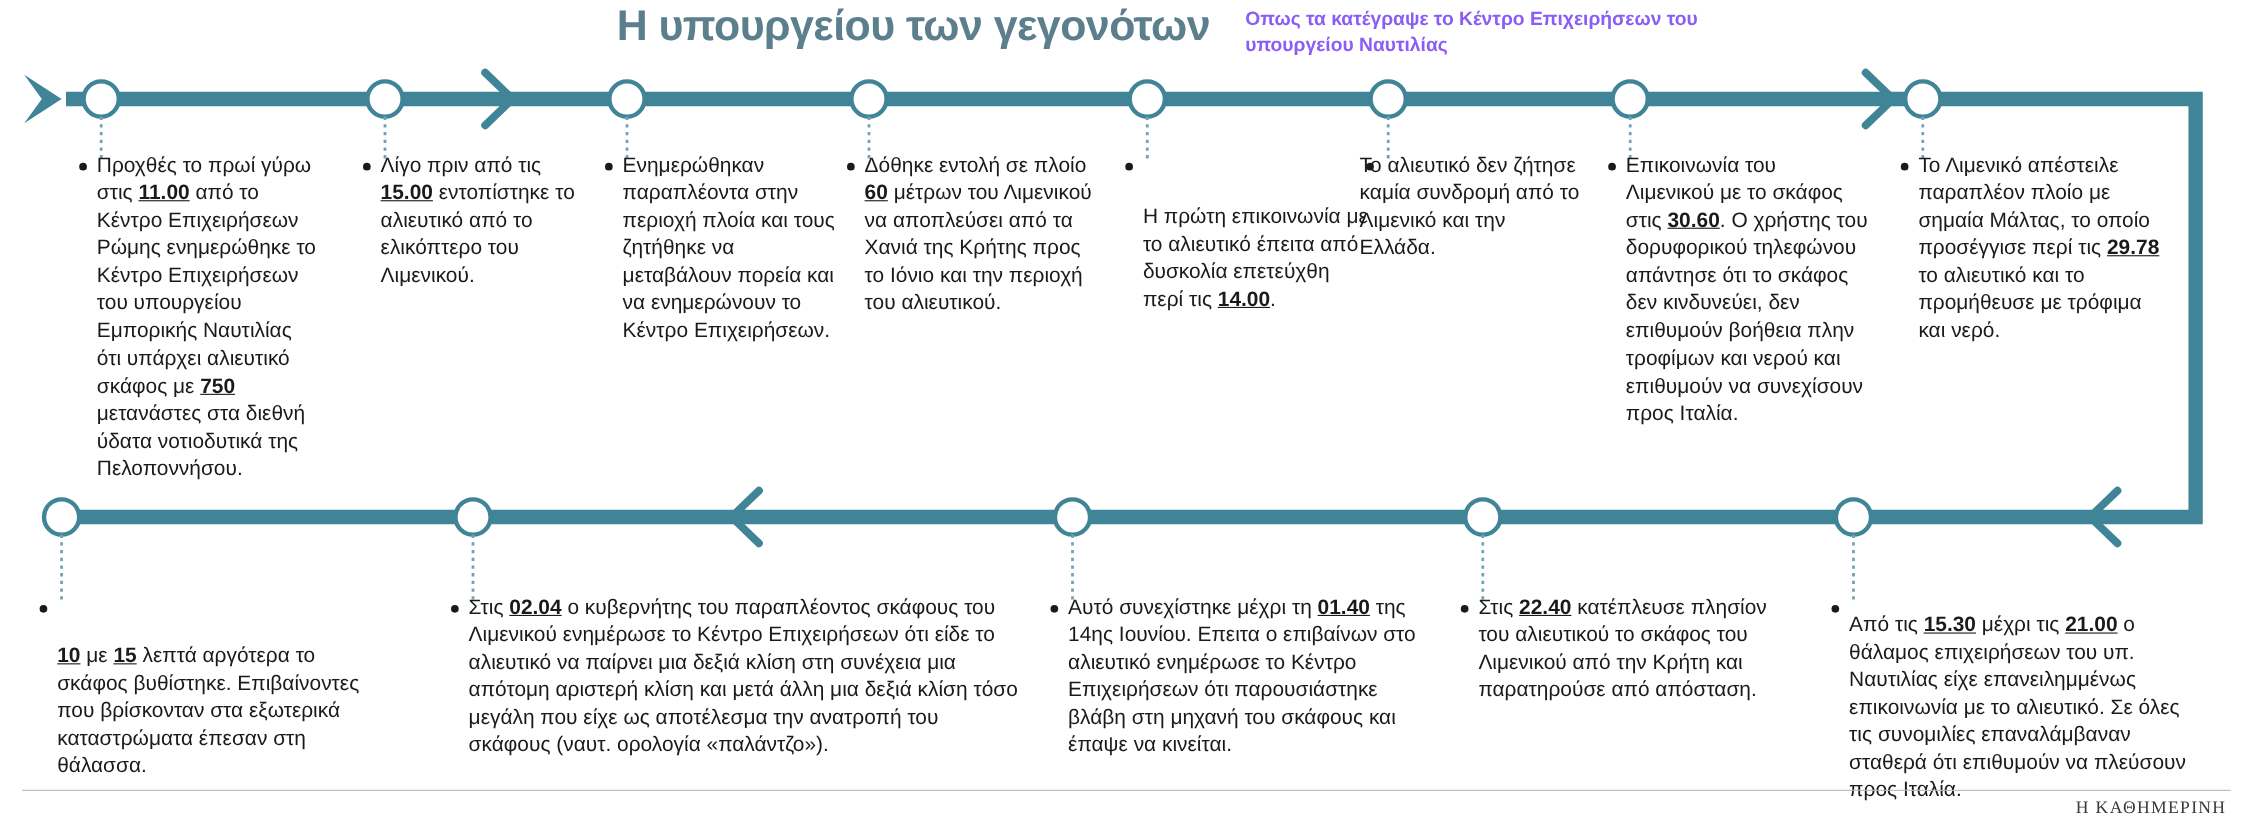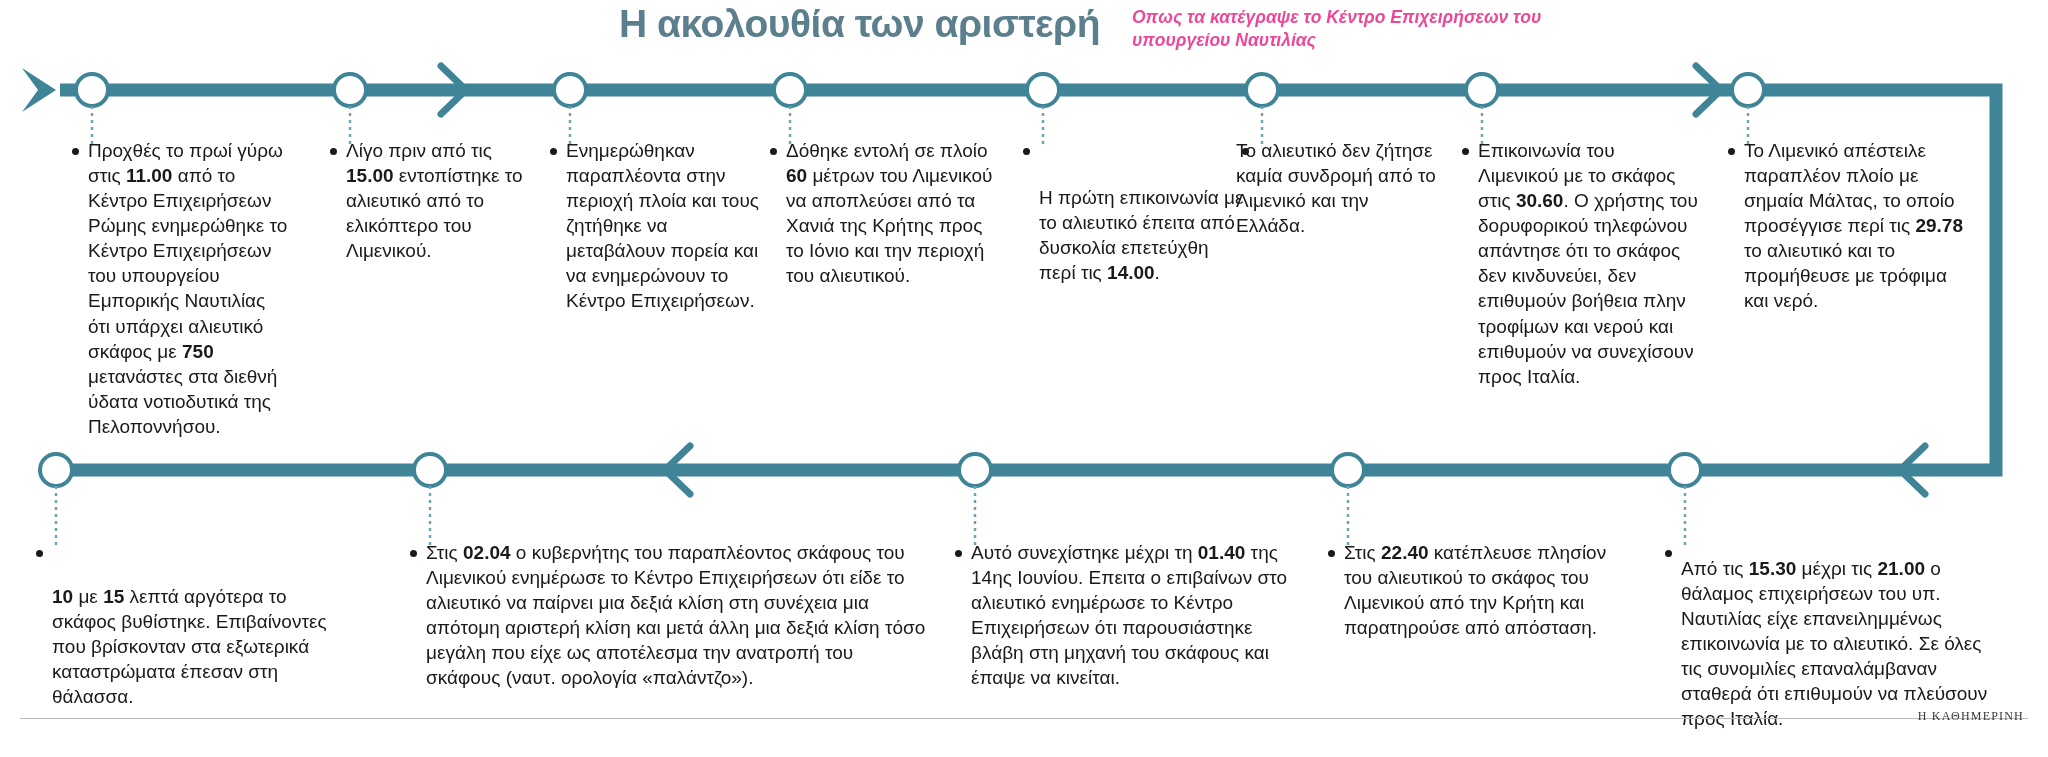--- a/index.html
+++ b/index.html
@@ -98,7 +98,7 @@
 <body>
 
 <div class="header">
-  <div class="title">Η ακολουθία των αριστερή</div>
+  <div class="title">Η υπουργείου των γεγονότων</div>
   <div class="subtitle">Οπως τα κατέγραψε το Κέντρο Επιχειρήσεων του υπουργείου Ναυτιλίας</div>
 </div>
 

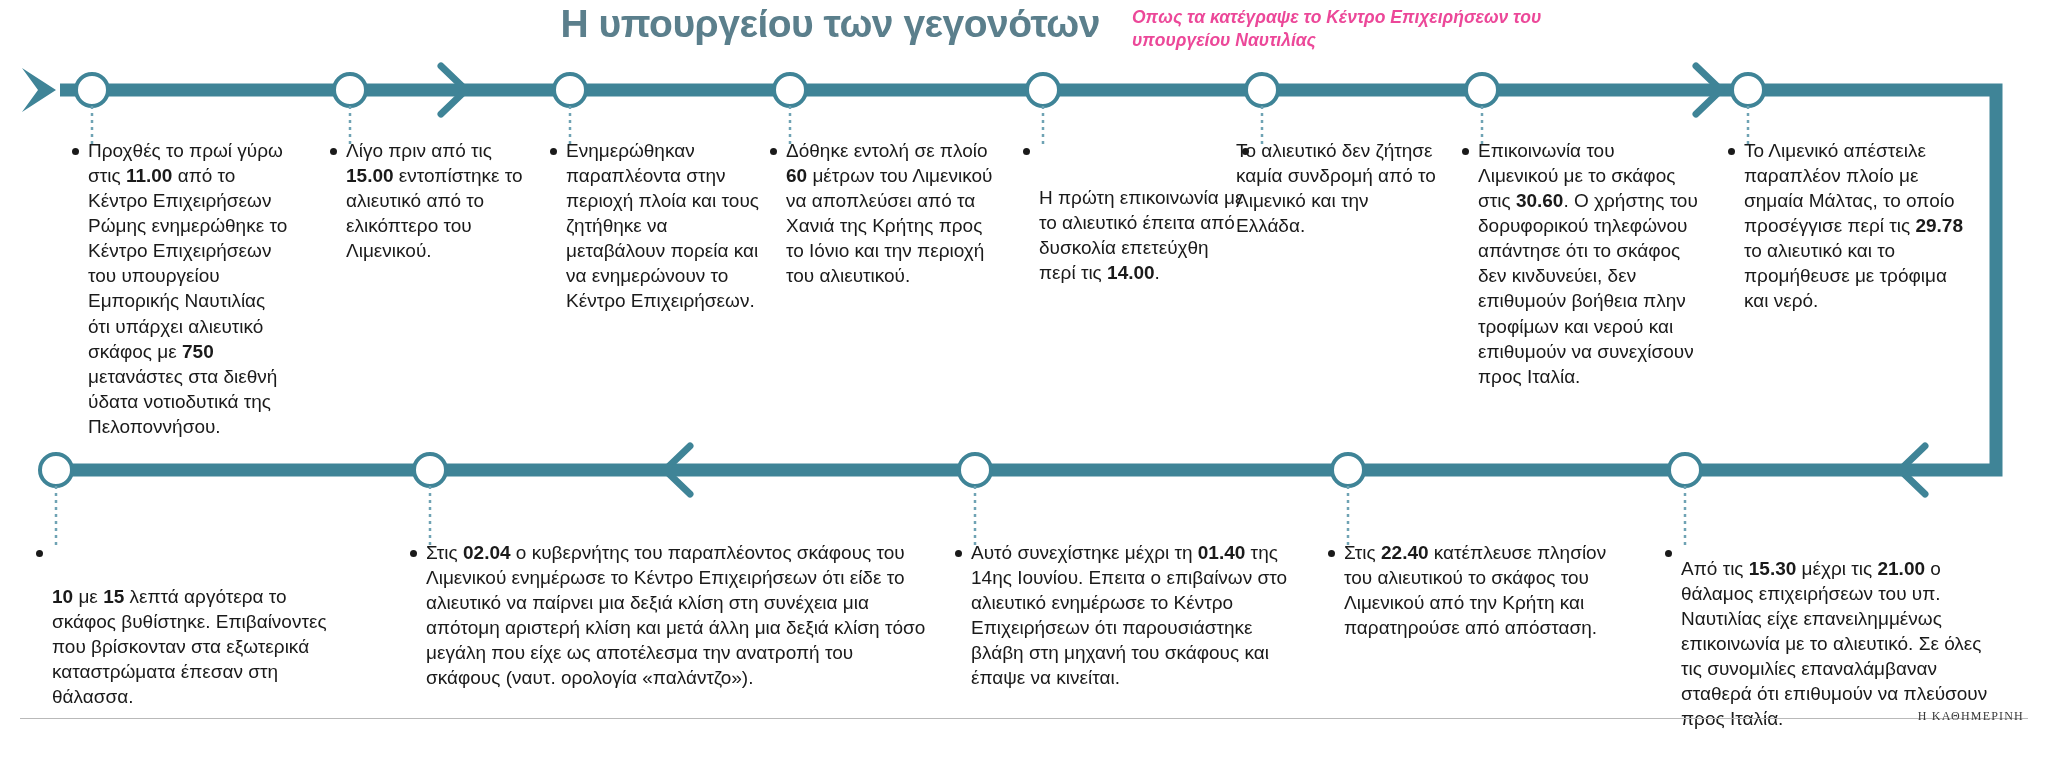--- a/index.html
+++ b/index.html
@@ -43,8 +43,7 @@
     font-size: 17.5px;
     font-weight: bold;
     line-height: 1.33;
-    color: #ec4899;
-    font-style: italic;
+    color: #8b5cf6;
   }
 
   

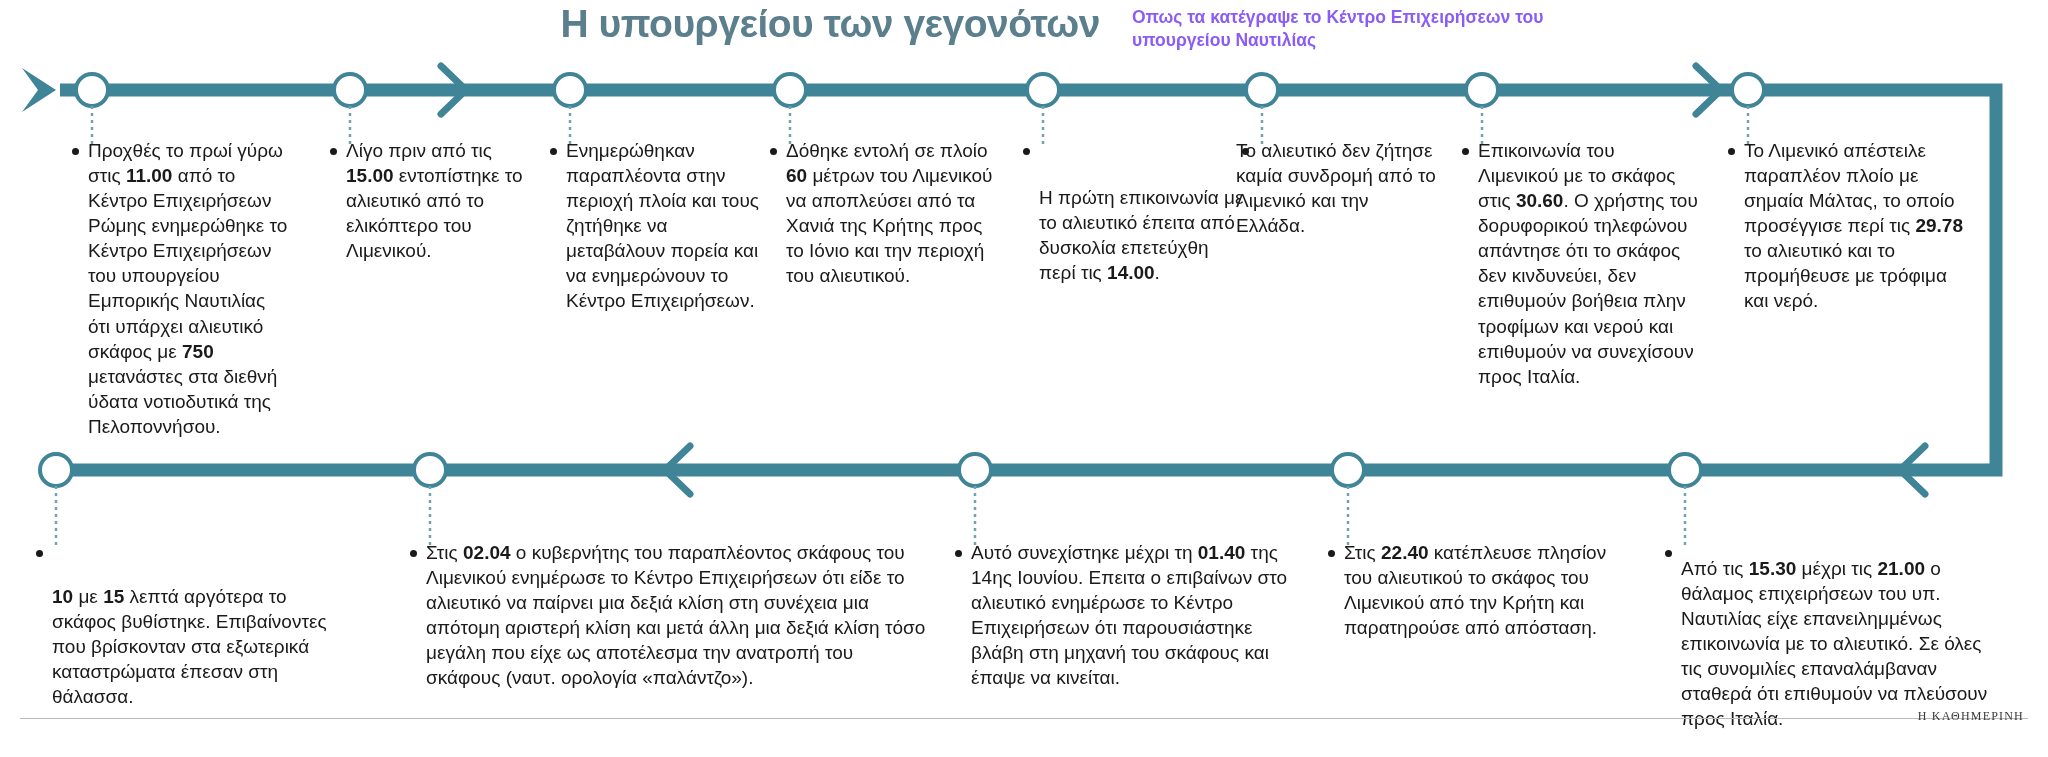--- a/index.html
+++ b/index.html
@@ -72,7 +72,7 @@
     border-radius: 50%;
     background: #1a1a1a;
   }
-  b { font-weight: bold; }
+  b { font-weight: bold; text-decoration: underline; }
 
   
   .footer-rule {

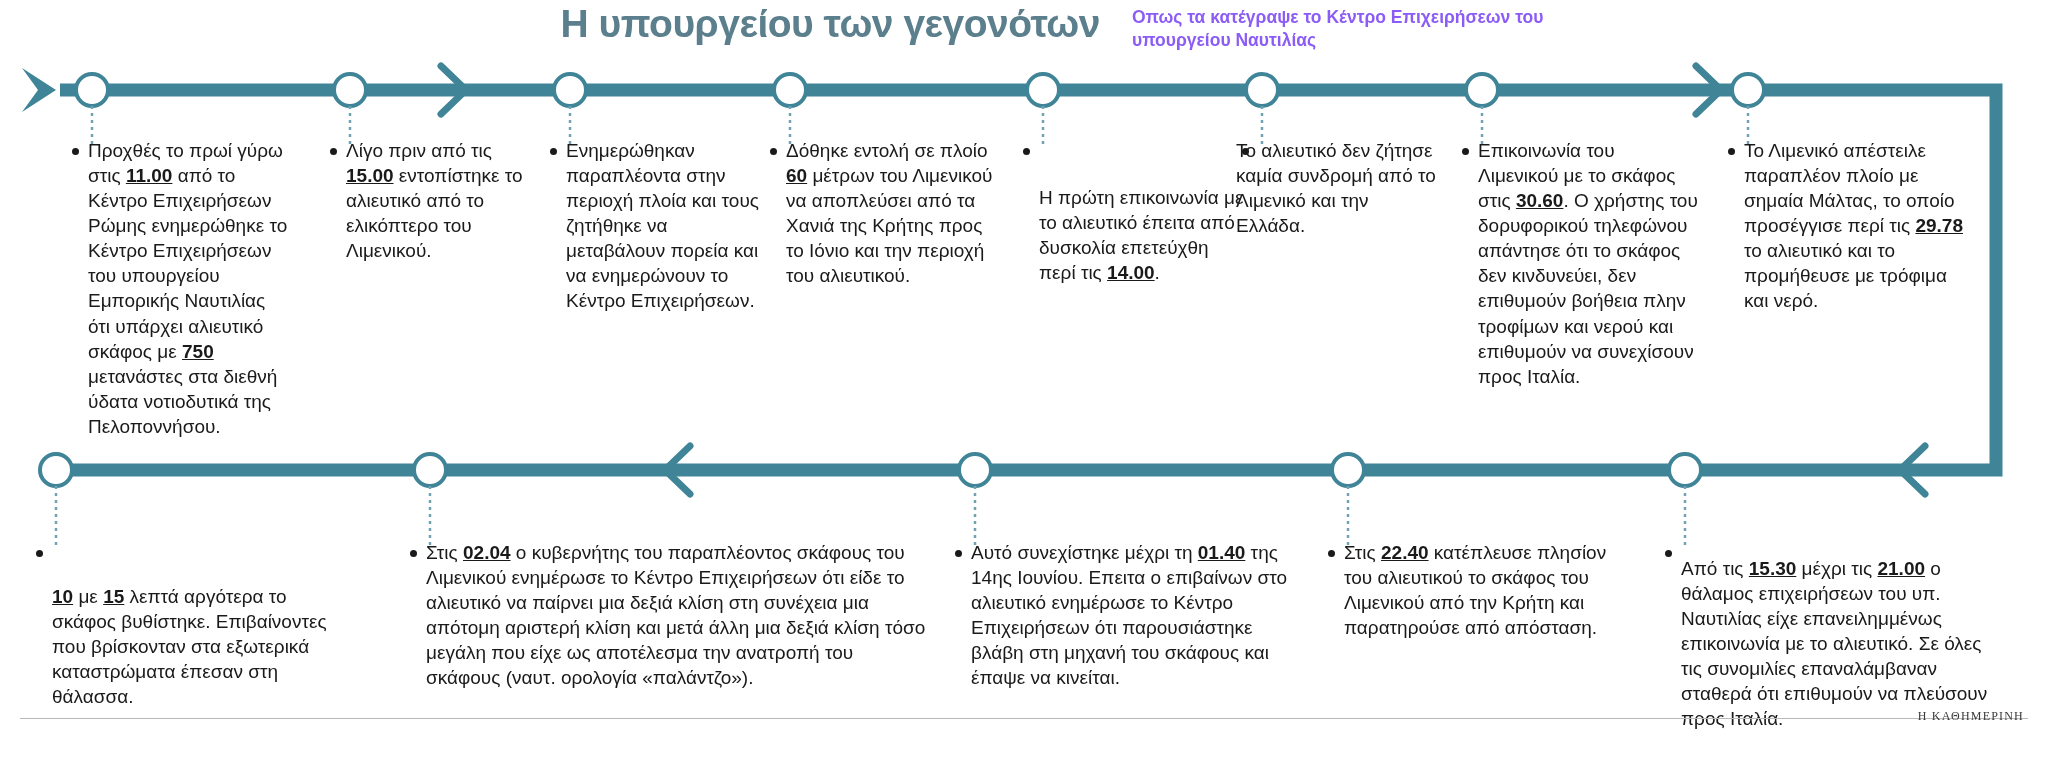--- a/index.html
+++ b/index.html
@@ -86,8 +86,8 @@
   .footer-brand {
     position: absolute;
     right: 24px;
-    top: 709px;
-    font-size: 12px;
+    top: 726px;
+    font-size: 16px;
     letter-spacing: 1.2px;
     color: #3a3a3a;
     font-family: "Liberation Serif", serif;

